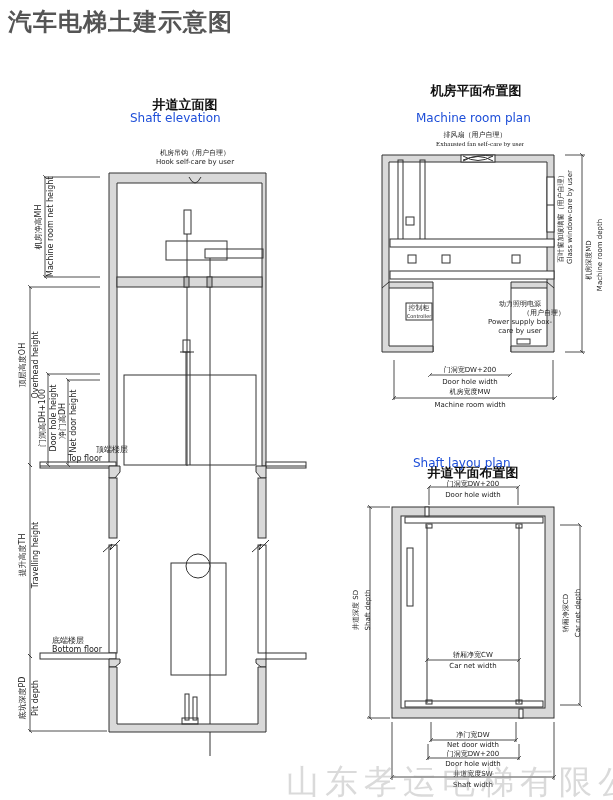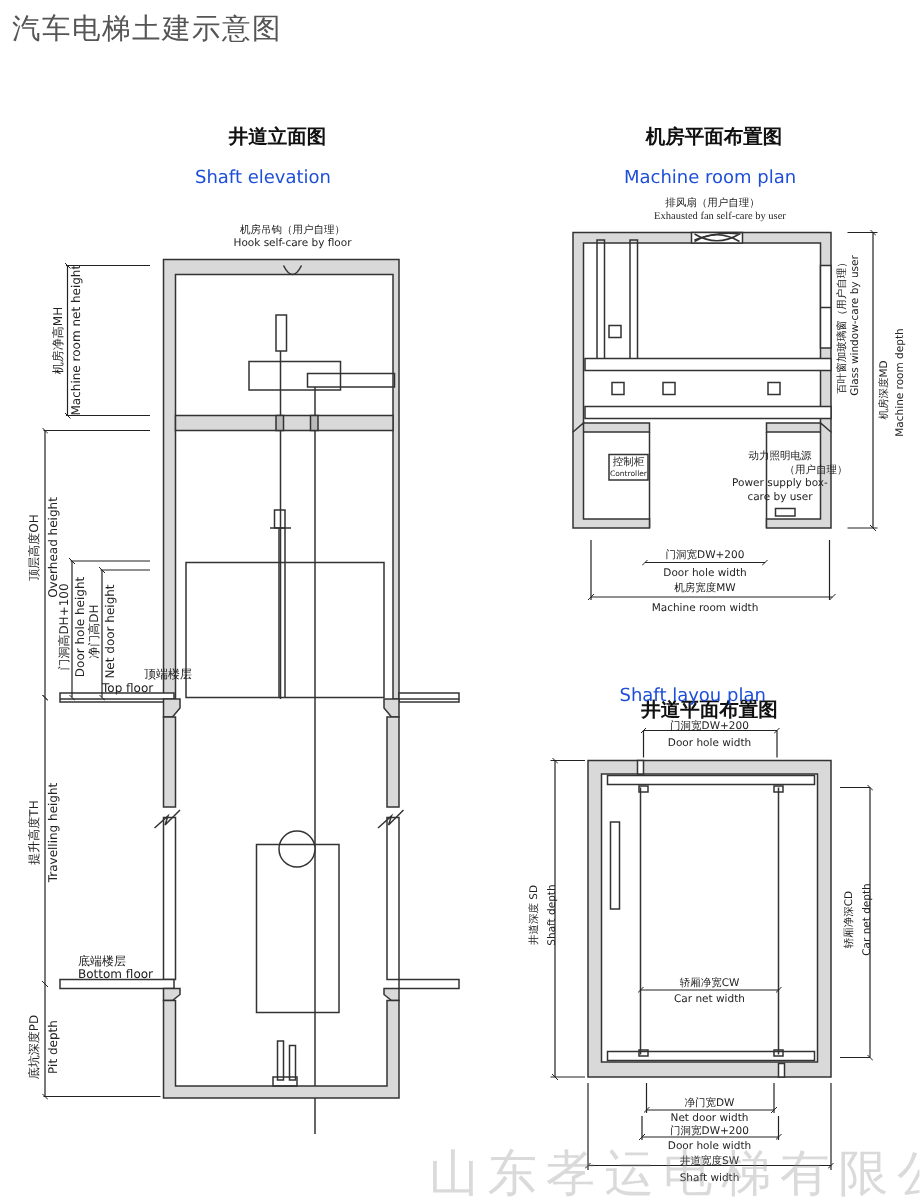--- a/index.html
+++ b/index.html
@@ -5,7 +5,7 @@
   html, body { margin:0; padding:0; background:#ffffff; }
   body { width:613px; height:800px; position:relative; overflow:hidden; font-family:"DejaVu Sans", sans-serif; color:#222; }
   .abs { position:absolute; white-space:nowrap; }
-  .page-title { left:8px; top:6px; font-size:19px; color:#555; letter-spacing:1px; font-weight:400; }
+  .page-title { left:8px; top:6px; font-size:24px; color:#555; letter-spacing:1px; font-weight:700; }
   .sec-title-cn { font-weight:bold; font-size:13px; color:#111; text-align:center; }
   .sec-title-en { font-size:12px; color:#1d4ed8; }
   .lbl { font-size:8px; color:#222; line-height:9px; }

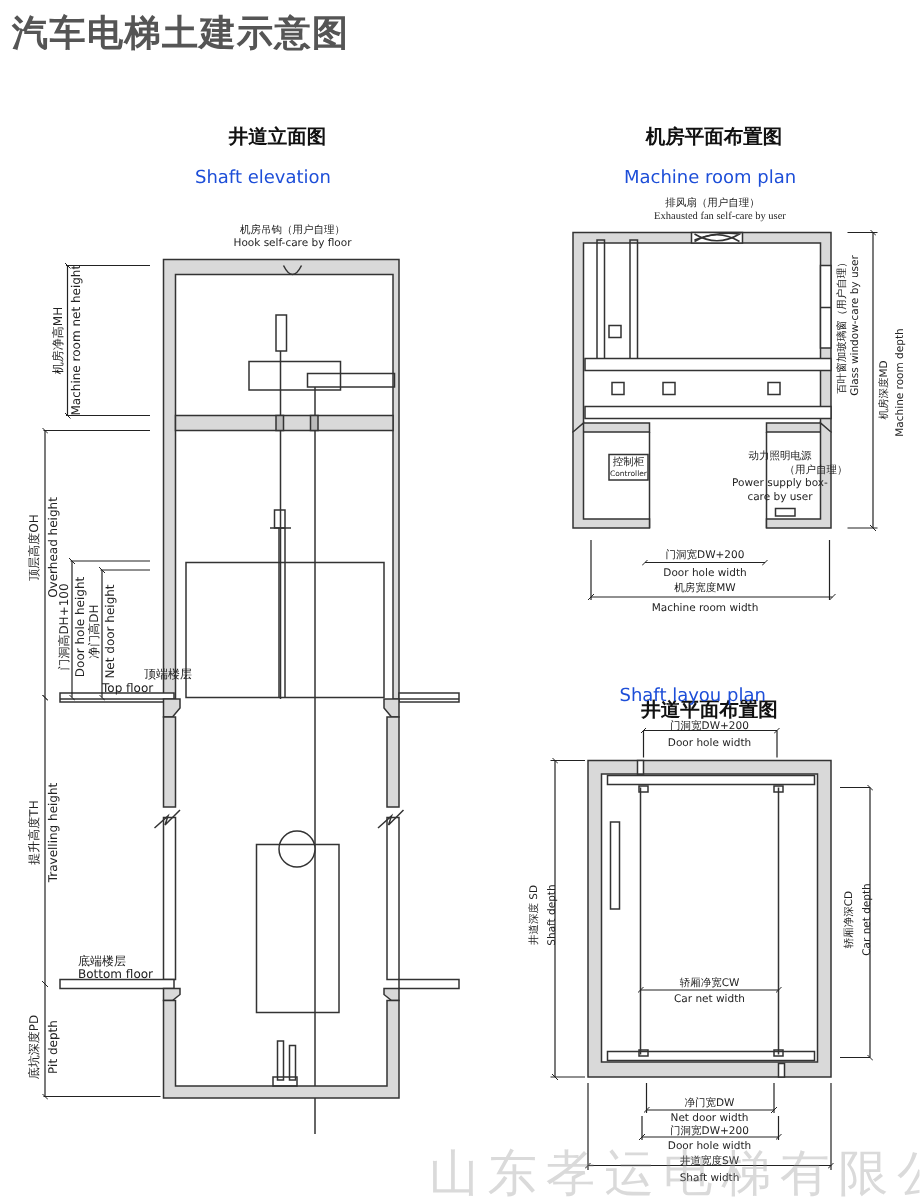--- a/index.html
+++ b/index.html
@@ -163,7 +163,7 @@
   </g>
 </svg>
 
-<div class="abs sec-title-cn" style="left:140px;top:82px;width:90px;text-align:center;">井道立面图</div>
+<div class="abs sec-title-cn" style="left:140px;top:96px;width:90px;text-align:center;">井道立面图</div>
 <div class="abs sec-title-en" style="left:130px;top:111px;width:110px;">Shaft elevation</div>
 <div class="abs lbl-sm" style="left:140px;top:149px;width:110px;">机房吊钩（用户自理）</div>
 <div class="abs lbl-sm" style="left:140px;top:158px;width:110px;">Hook self-care by floor</div>

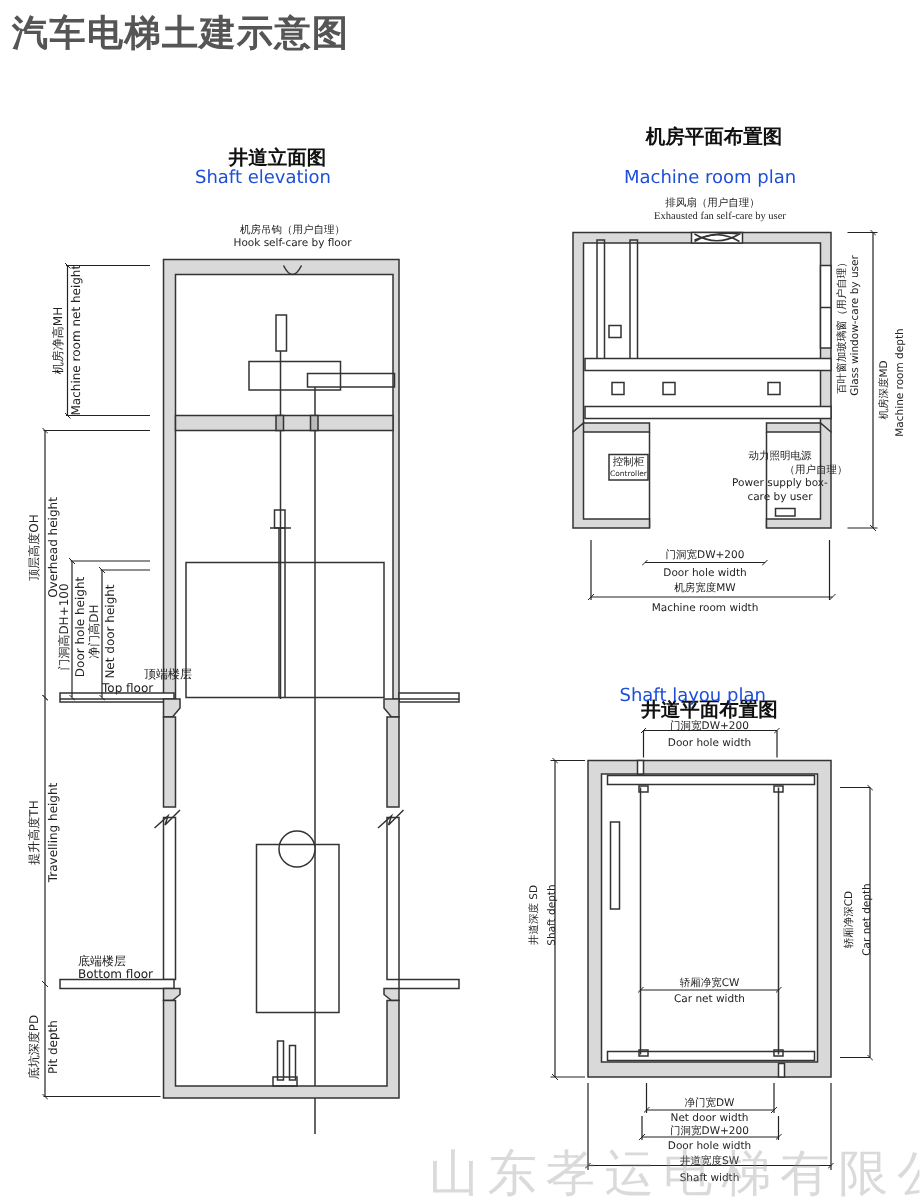--- a/index.html
+++ b/index.html
@@ -166,7 +166,7 @@
 <div class="abs sec-title-cn" style="left:140px;top:96px;width:90px;text-align:center;">井道立面图</div>
 <div class="abs sec-title-en" style="left:130px;top:111px;width:110px;">Shaft elevation</div>
 <div class="abs lbl-sm" style="left:140px;top:149px;width:110px;">机房吊钩（用户自理）</div>
-<div class="abs lbl-sm" style="left:140px;top:158px;width:110px;">Hook self-care by floor</div>
+<div class="abs lbl-sm" style="left:140px;top:158px;width:110px;">Hook self-care by user</div>
 
 <div class="abs lbl vert" style="left:34px;top:277px;width:100px;">机房净高MH</div>
 <div class="abs lbl vert" style="left:46px;top:277px;width:100px;">Machine room net height</div>

